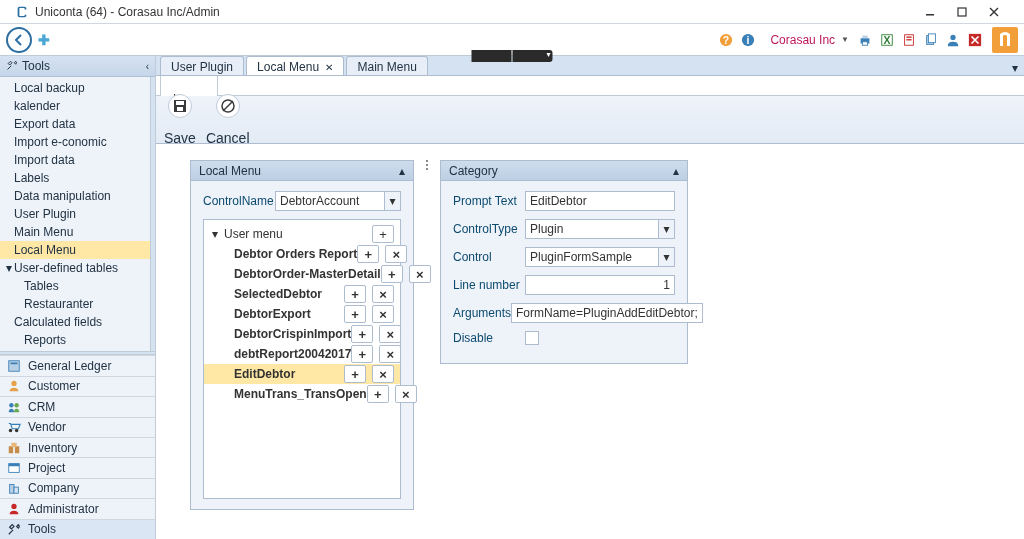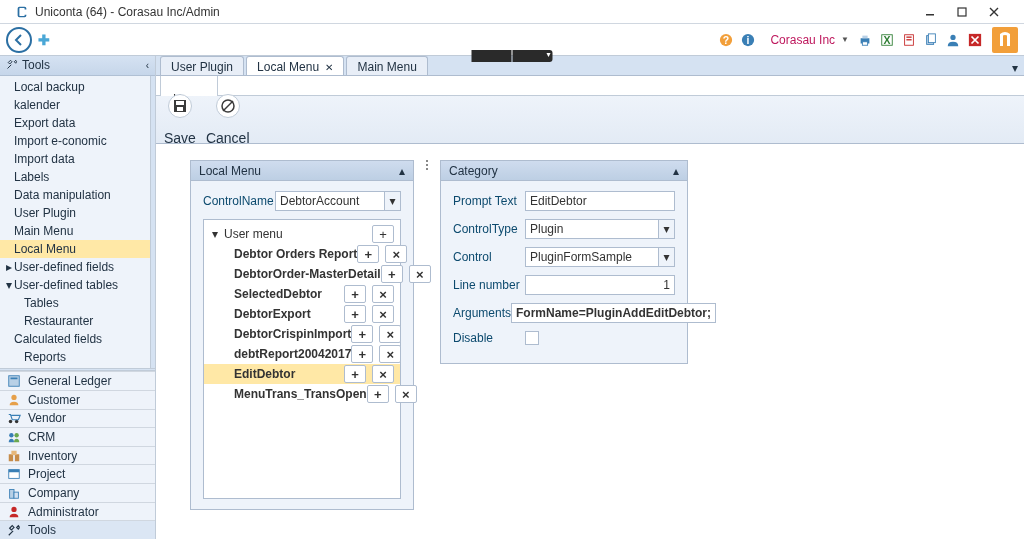--- a/index.html
+++ b/index.html
@@ -221,7 +221,6 @@
       <div class="side-item">User Plugin</div>
       <div class="side-item">Main Menu</div>
       <div class="side-item selected">Local Menu</div>
-      <div class="side-item exp"><span class="caret">▸</span><span>User-defined fields</span></div>
       <div class="side-item exp"><span class="caret">▾</span><span>User-defined tables</span></div>
       <div class="side-item side-sub">Tables</div>
       <div class="side-item side-sub">Restauranter</div>

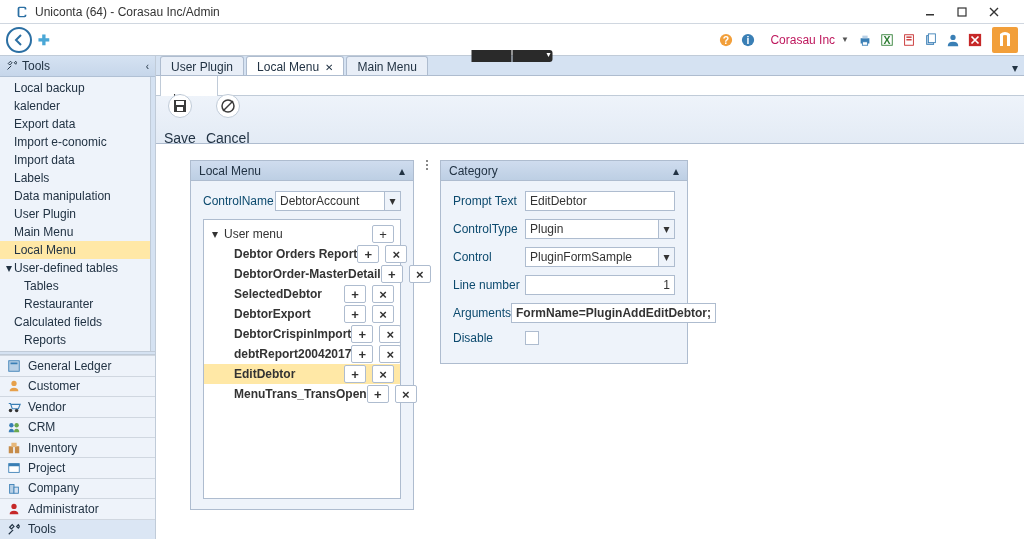--- a/index.html
+++ b/index.html
@@ -490,7 +490,7 @@
           <div class="row">
             <label>Arguments</label>
             <div class="field">
-                <div class="txt" style="font-size:10px; overflow:hidden; white-space:nowrap;font-weight:bold;">
+                <div class="txt" style="font-size:10px; overflow:hidden; white-space:nowrap;">
                   <span>FormName=PluginAddEditDebtor;</span>
                 </div>
               </div>

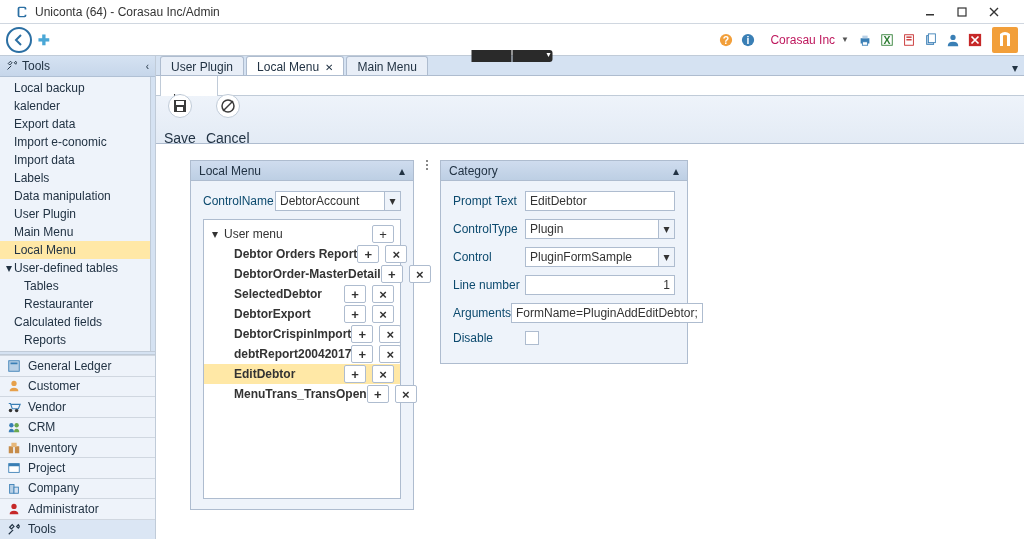--- a/index.html
+++ b/index.html
@@ -250,16 +250,6 @@
     <div class="side-module">
         <span class="mi">
           <svg class="ico" viewBox="0 0 16 16">
-            <circle cx="4" cy="12" r="2" fill="#333"></circle>
-            <circle cx="11" cy="12" r="2" fill="#333"></circle>
-            <path d="M2 4 L4 4 L6 10 L13 10 L15 5 L5 5" fill="none" stroke="#3a7fb5" stroke-width="1.3"></path>
-          </svg>
-        </span>
-        <span>Vendor</span>
-      </div>
-    <div class="side-module">
-        <span class="mi">
-          <svg class="ico" viewBox="0 0 16 16">
             <circle cx="5" cy="6" r="2.5" fill="#3a7fb5"></circle>
             <circle cx="11" cy="6" r="2.5" fill="#6aa84f"></circle>
             <path d="M2 14 Q2 10 5 10 Q8 10 8 14 Z" fill="#3a7fb5"></path>
@@ -267,6 +257,16 @@
           </svg>
         </span>
         <span>CRM</span>
+      </div>
+    <div class="side-module">
+        <span class="mi">
+          <svg class="ico" viewBox="0 0 16 16">
+            <circle cx="4" cy="12" r="2" fill="#333"></circle>
+            <circle cx="11" cy="12" r="2" fill="#333"></circle>
+            <path d="M2 4 L4 4 L6 10 L13 10 L15 5 L5 5" fill="none" stroke="#3a7fb5" stroke-width="1.3"></path>
+          </svg>
+        </span>
+        <span>Vendor</span>
       </div>
     <div class="side-module">
         <span class="mi">

